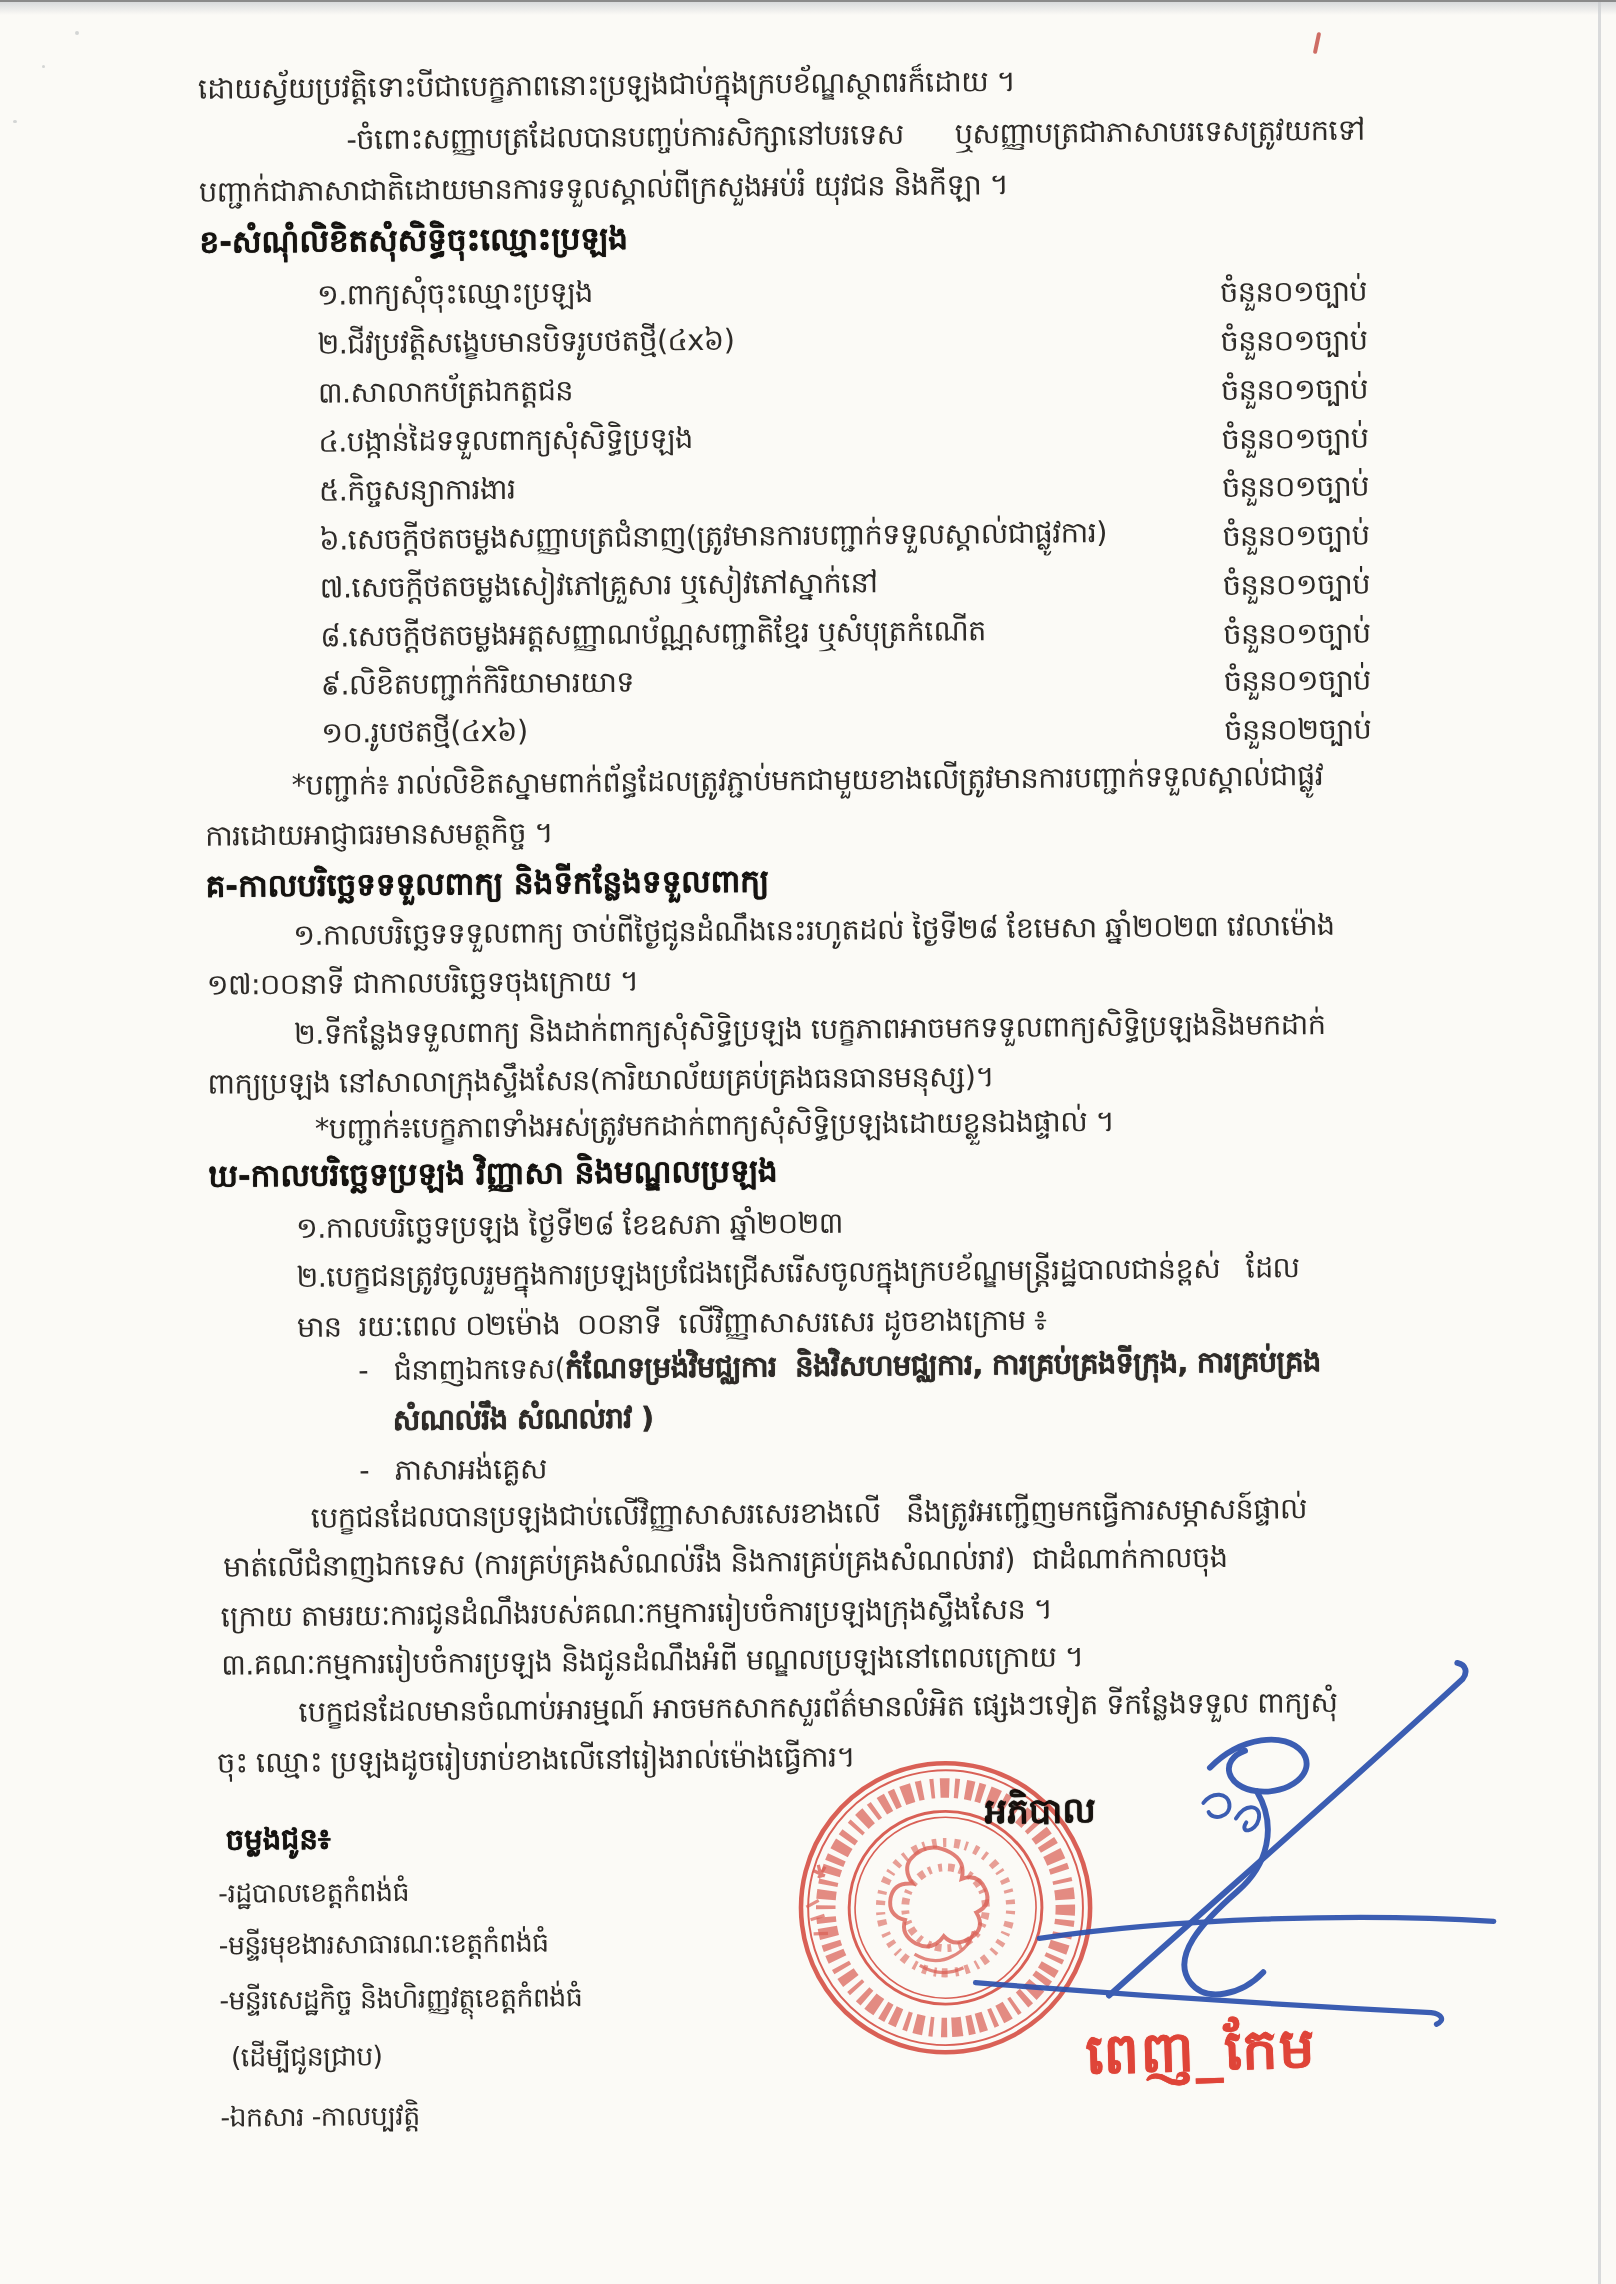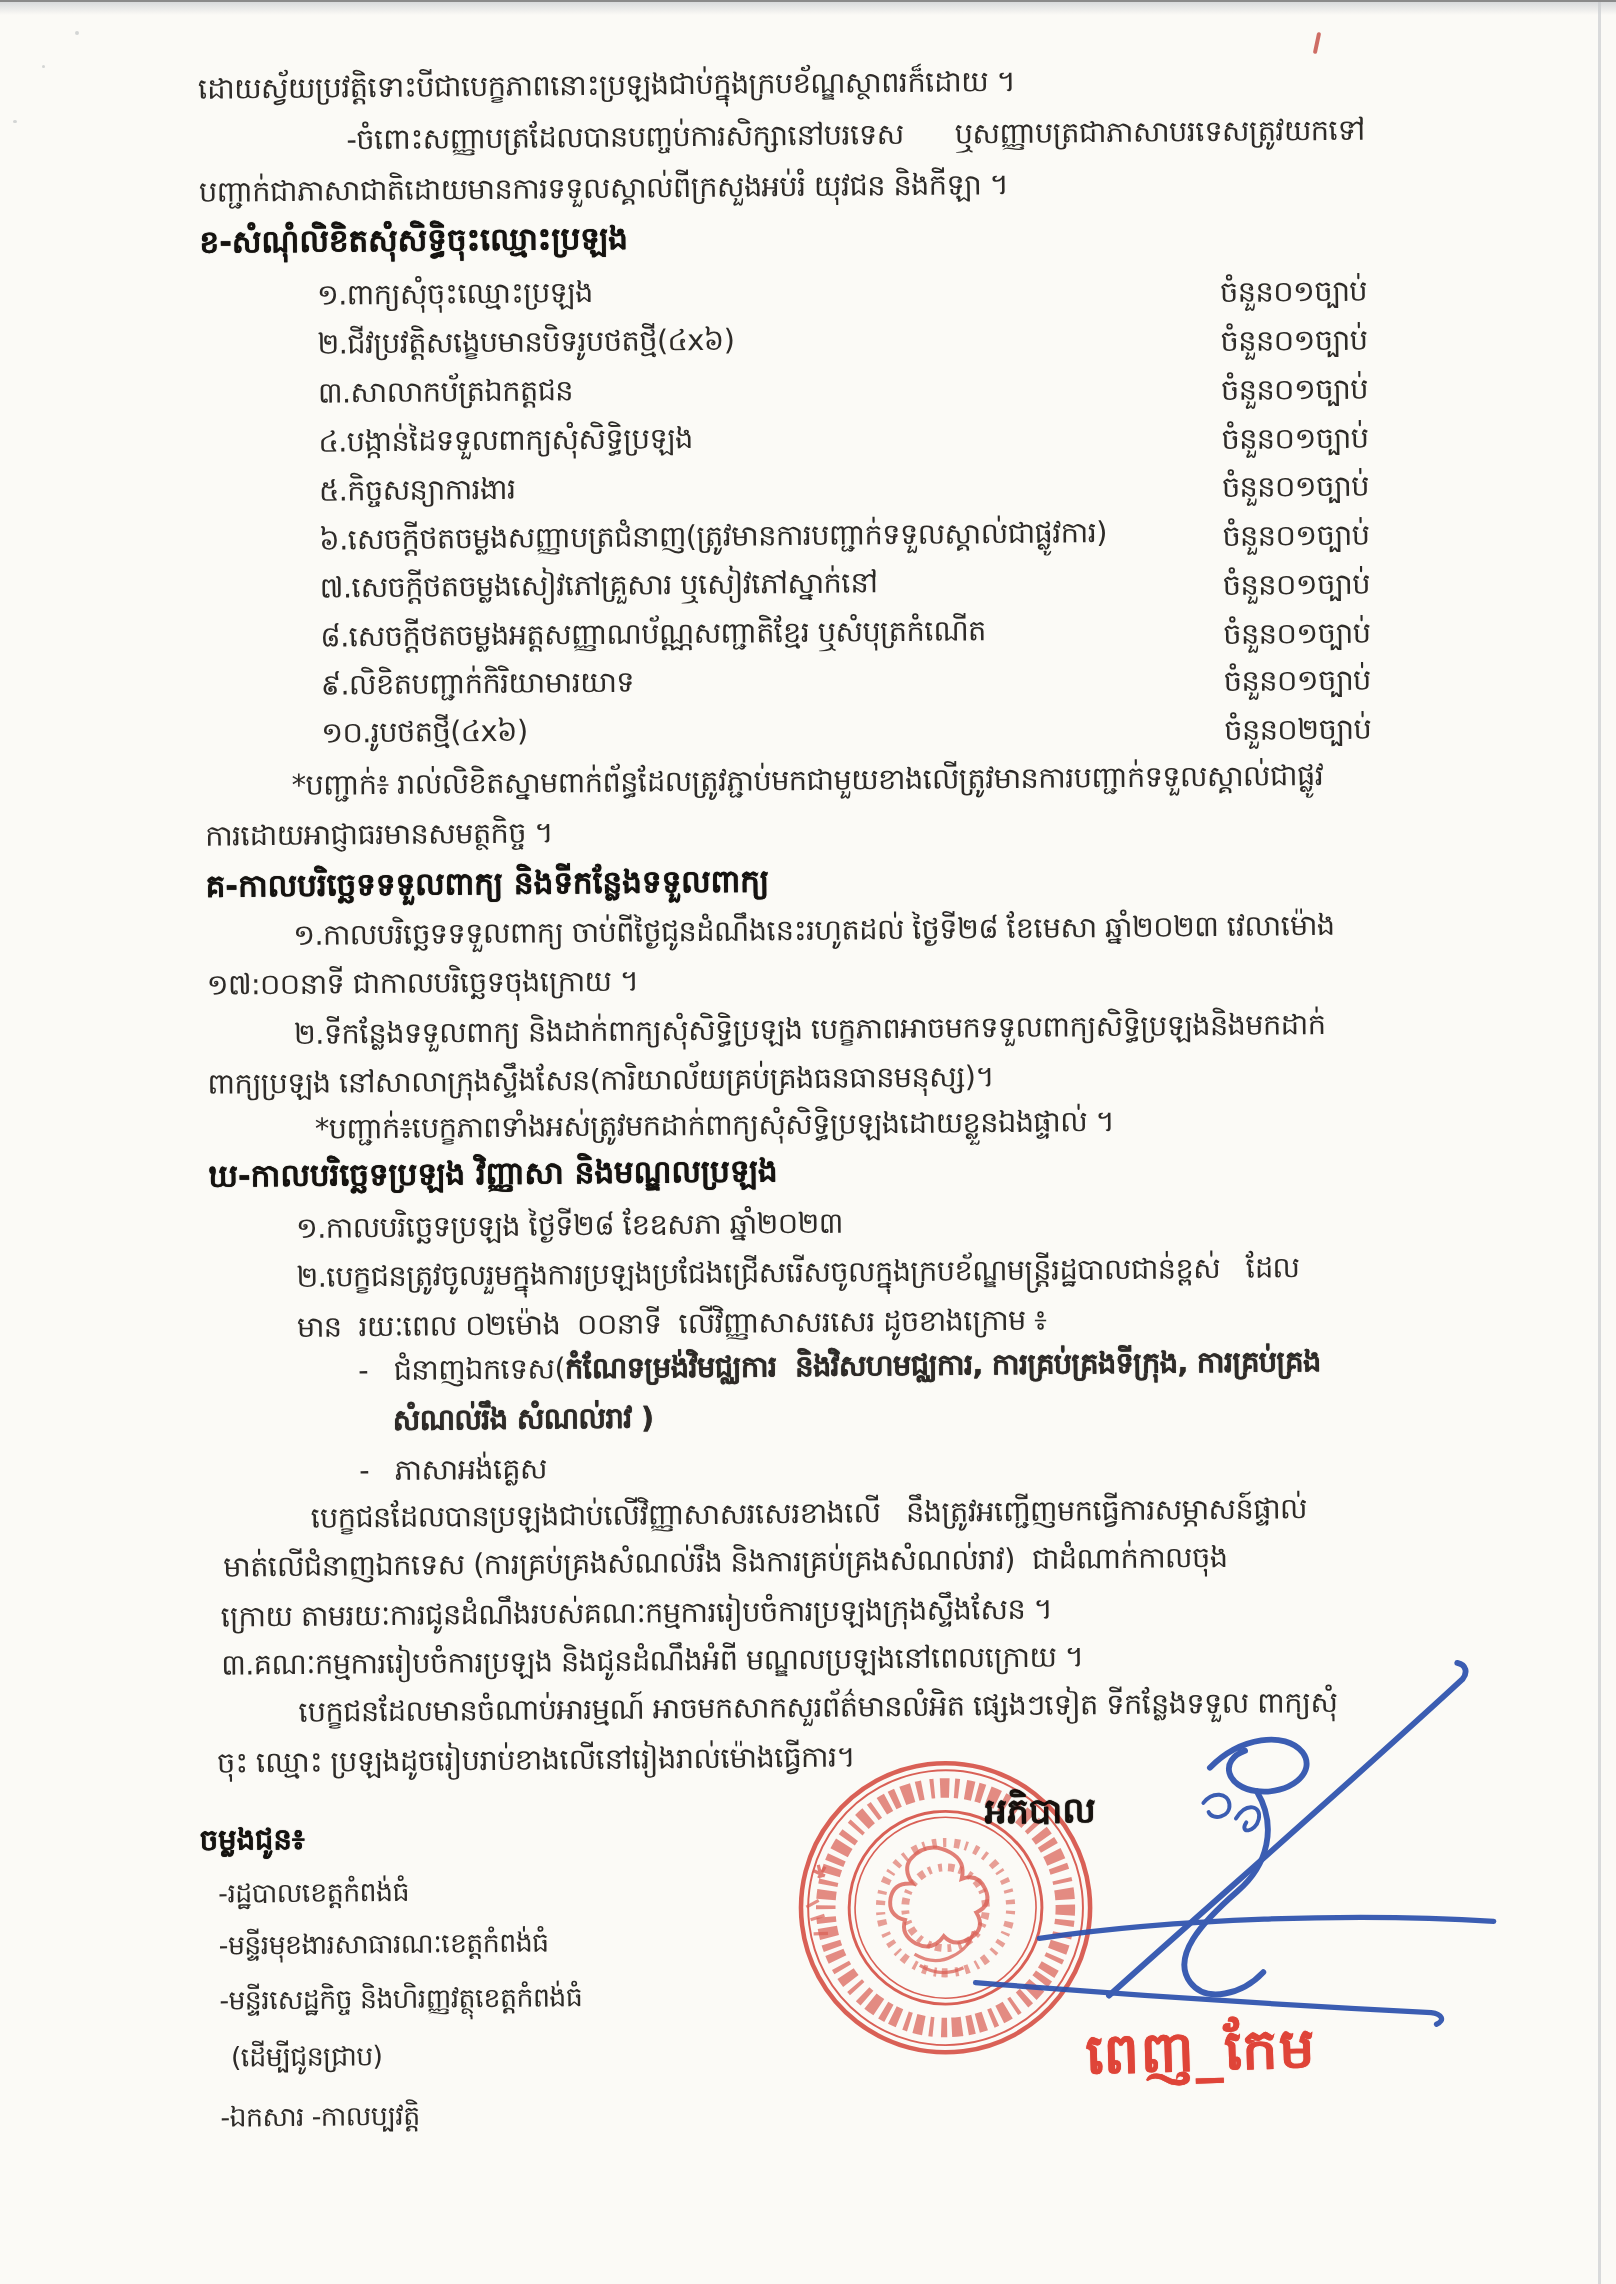--- a/index.html
+++ b/index.html
@@ -97,7 +97,7 @@
     <div class="ln" style="left:292px;top:1690px">បេក្ខជនដែលមានចំណាប់អារម្មណ៍ អាចមកសាកសួរព័ត៌មានលំអិត ផ្សេងៗទៀត ទីកន្លែងទទួល ពាក្យសុំ</div>
     <div class="ln" style="left:210px;top:1740px">ចុះ ឈ្មោះ ប្រឡងដូចរៀបរាប់ខាងលើនៅរៀងរាល់ម៉ោងធ្វើការ។</div>
 
-    <div class="ln hd" style="left:192px;top:1817px;font-size:29px">ចម្លងជូន៖</div>
+    <div class="ln hd" style="left:218px;top:1817px;font-size:29px">ចម្លងជូន៖</div>
     <div class="ln cc" style="left:210px;top:1871px">-រដ្ឋបាលខេត្តកំពង់ធំ</div>
     <div class="ln cc" style="left:210px;top:1923px">-មន្ទីរមុខងារសាធារណៈខេត្តកំពង់ធំ</div>
     <div class="ln cc" style="left:210px;top:1978px">-មន្ទីរសេដ្ឋកិច្ច និងហិរញ្ញវត្ថុខេត្តកំពង់ធំ</div>

